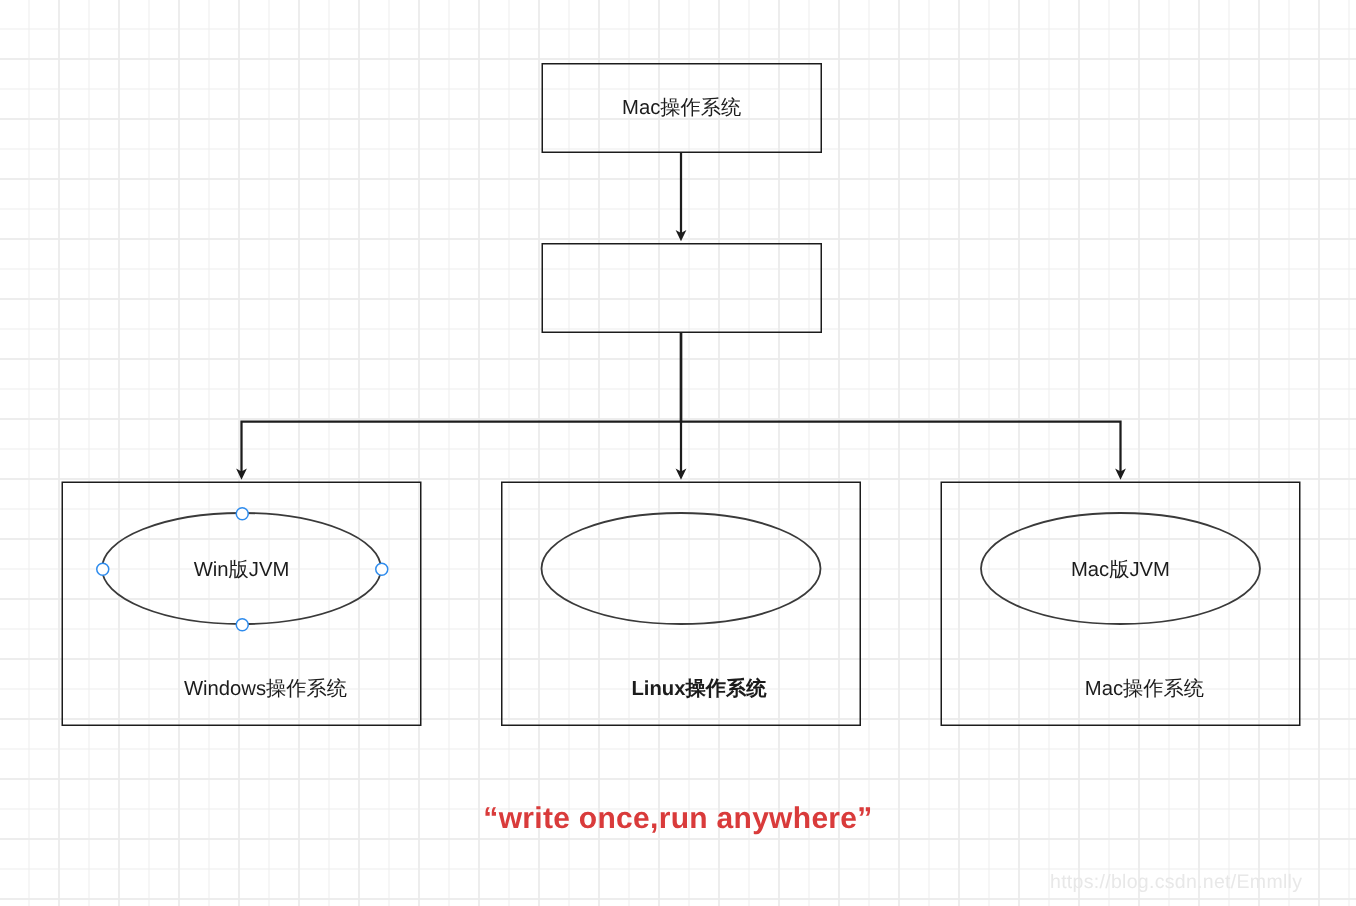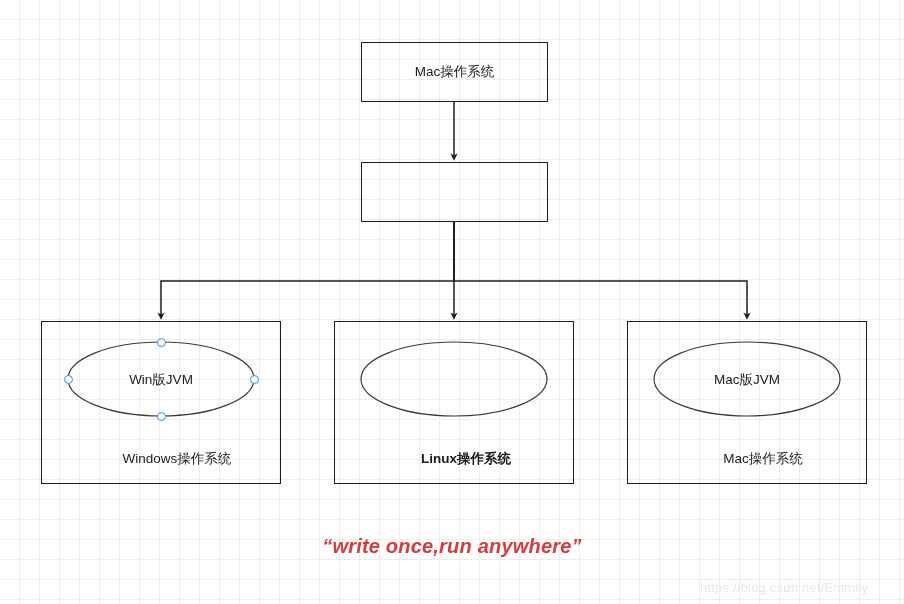--- a/index.html
+++ b/index.html
@@ -134,7 +134,7 @@
   <div class="node-label jvm-label" style="left:627px; top:373px; width:240px;">Mac版JVM</div>
   <div class="node-label os-label" style="left:627px; top:452px; width:240px;">Mac操作系统</div>
 
-  <div class="tagline" style="top:535px;font-style:italic;">“write once,run anywhere”</div>
+  <div class="tagline" style="top:535px;">“write once,run anywhere”</div>
 
   <div class="watermark" style="left:700px; top:580px;">https://blog.csdn.net/Emmlly</div>
 

